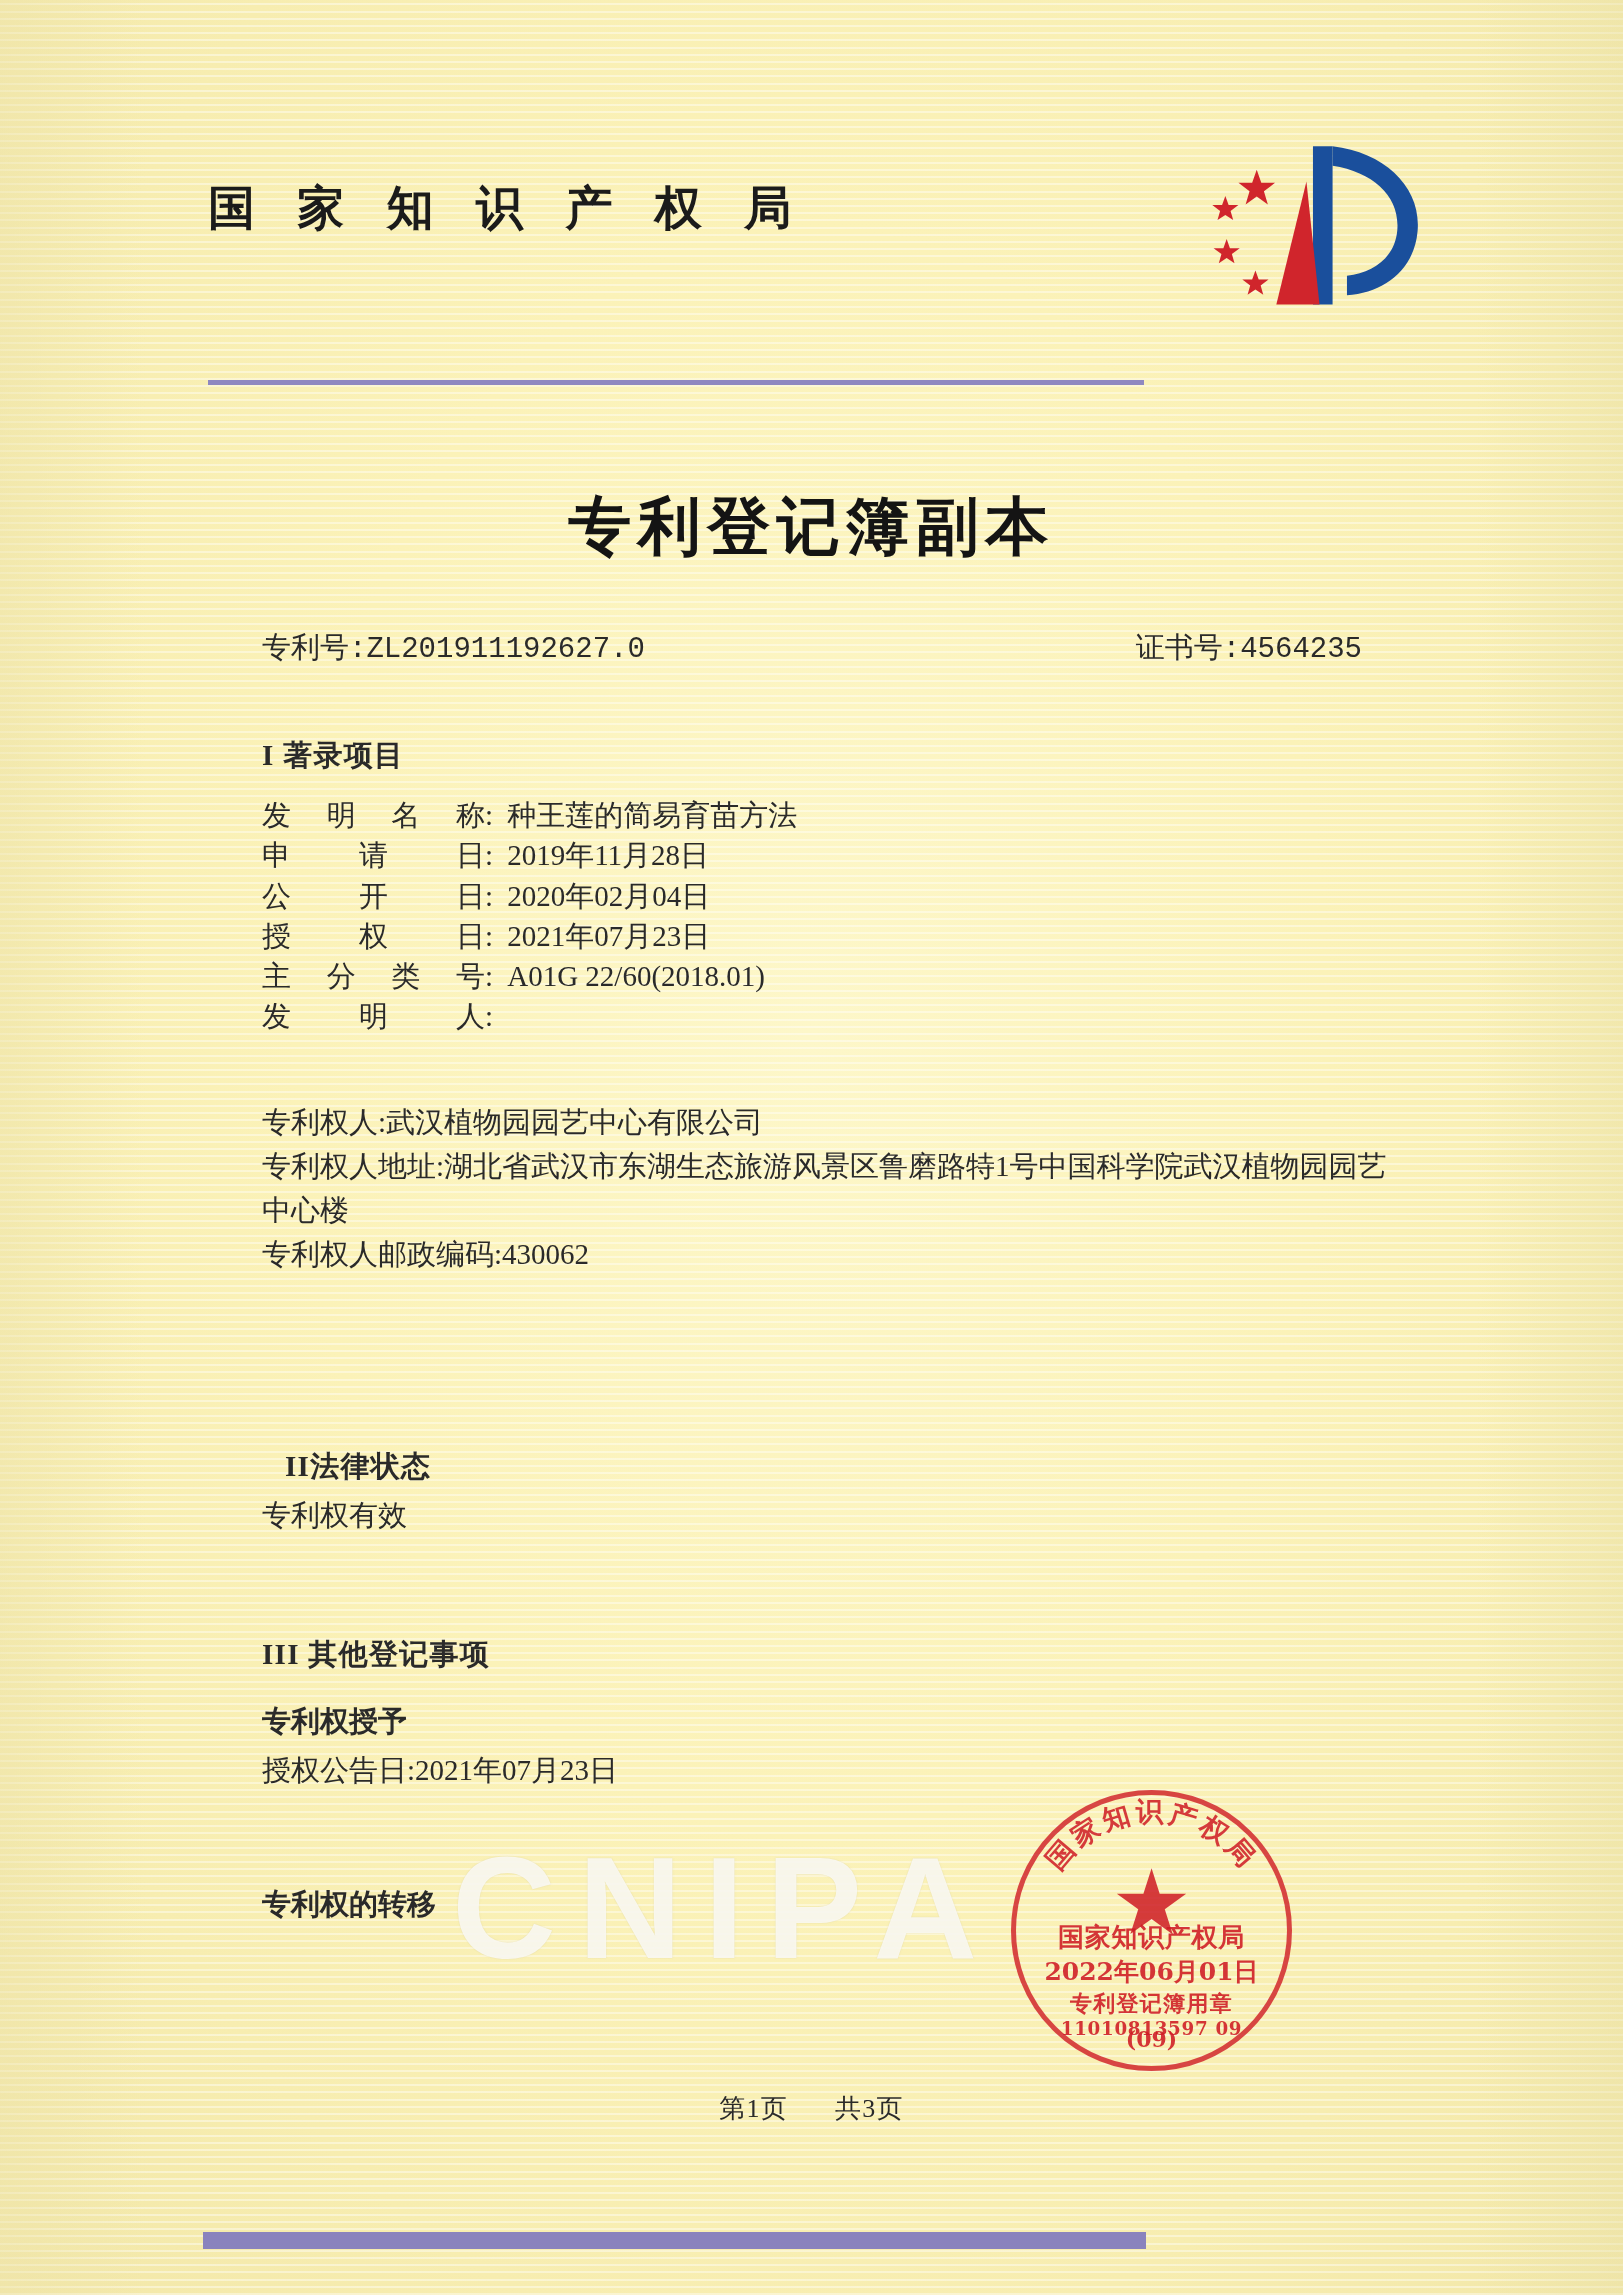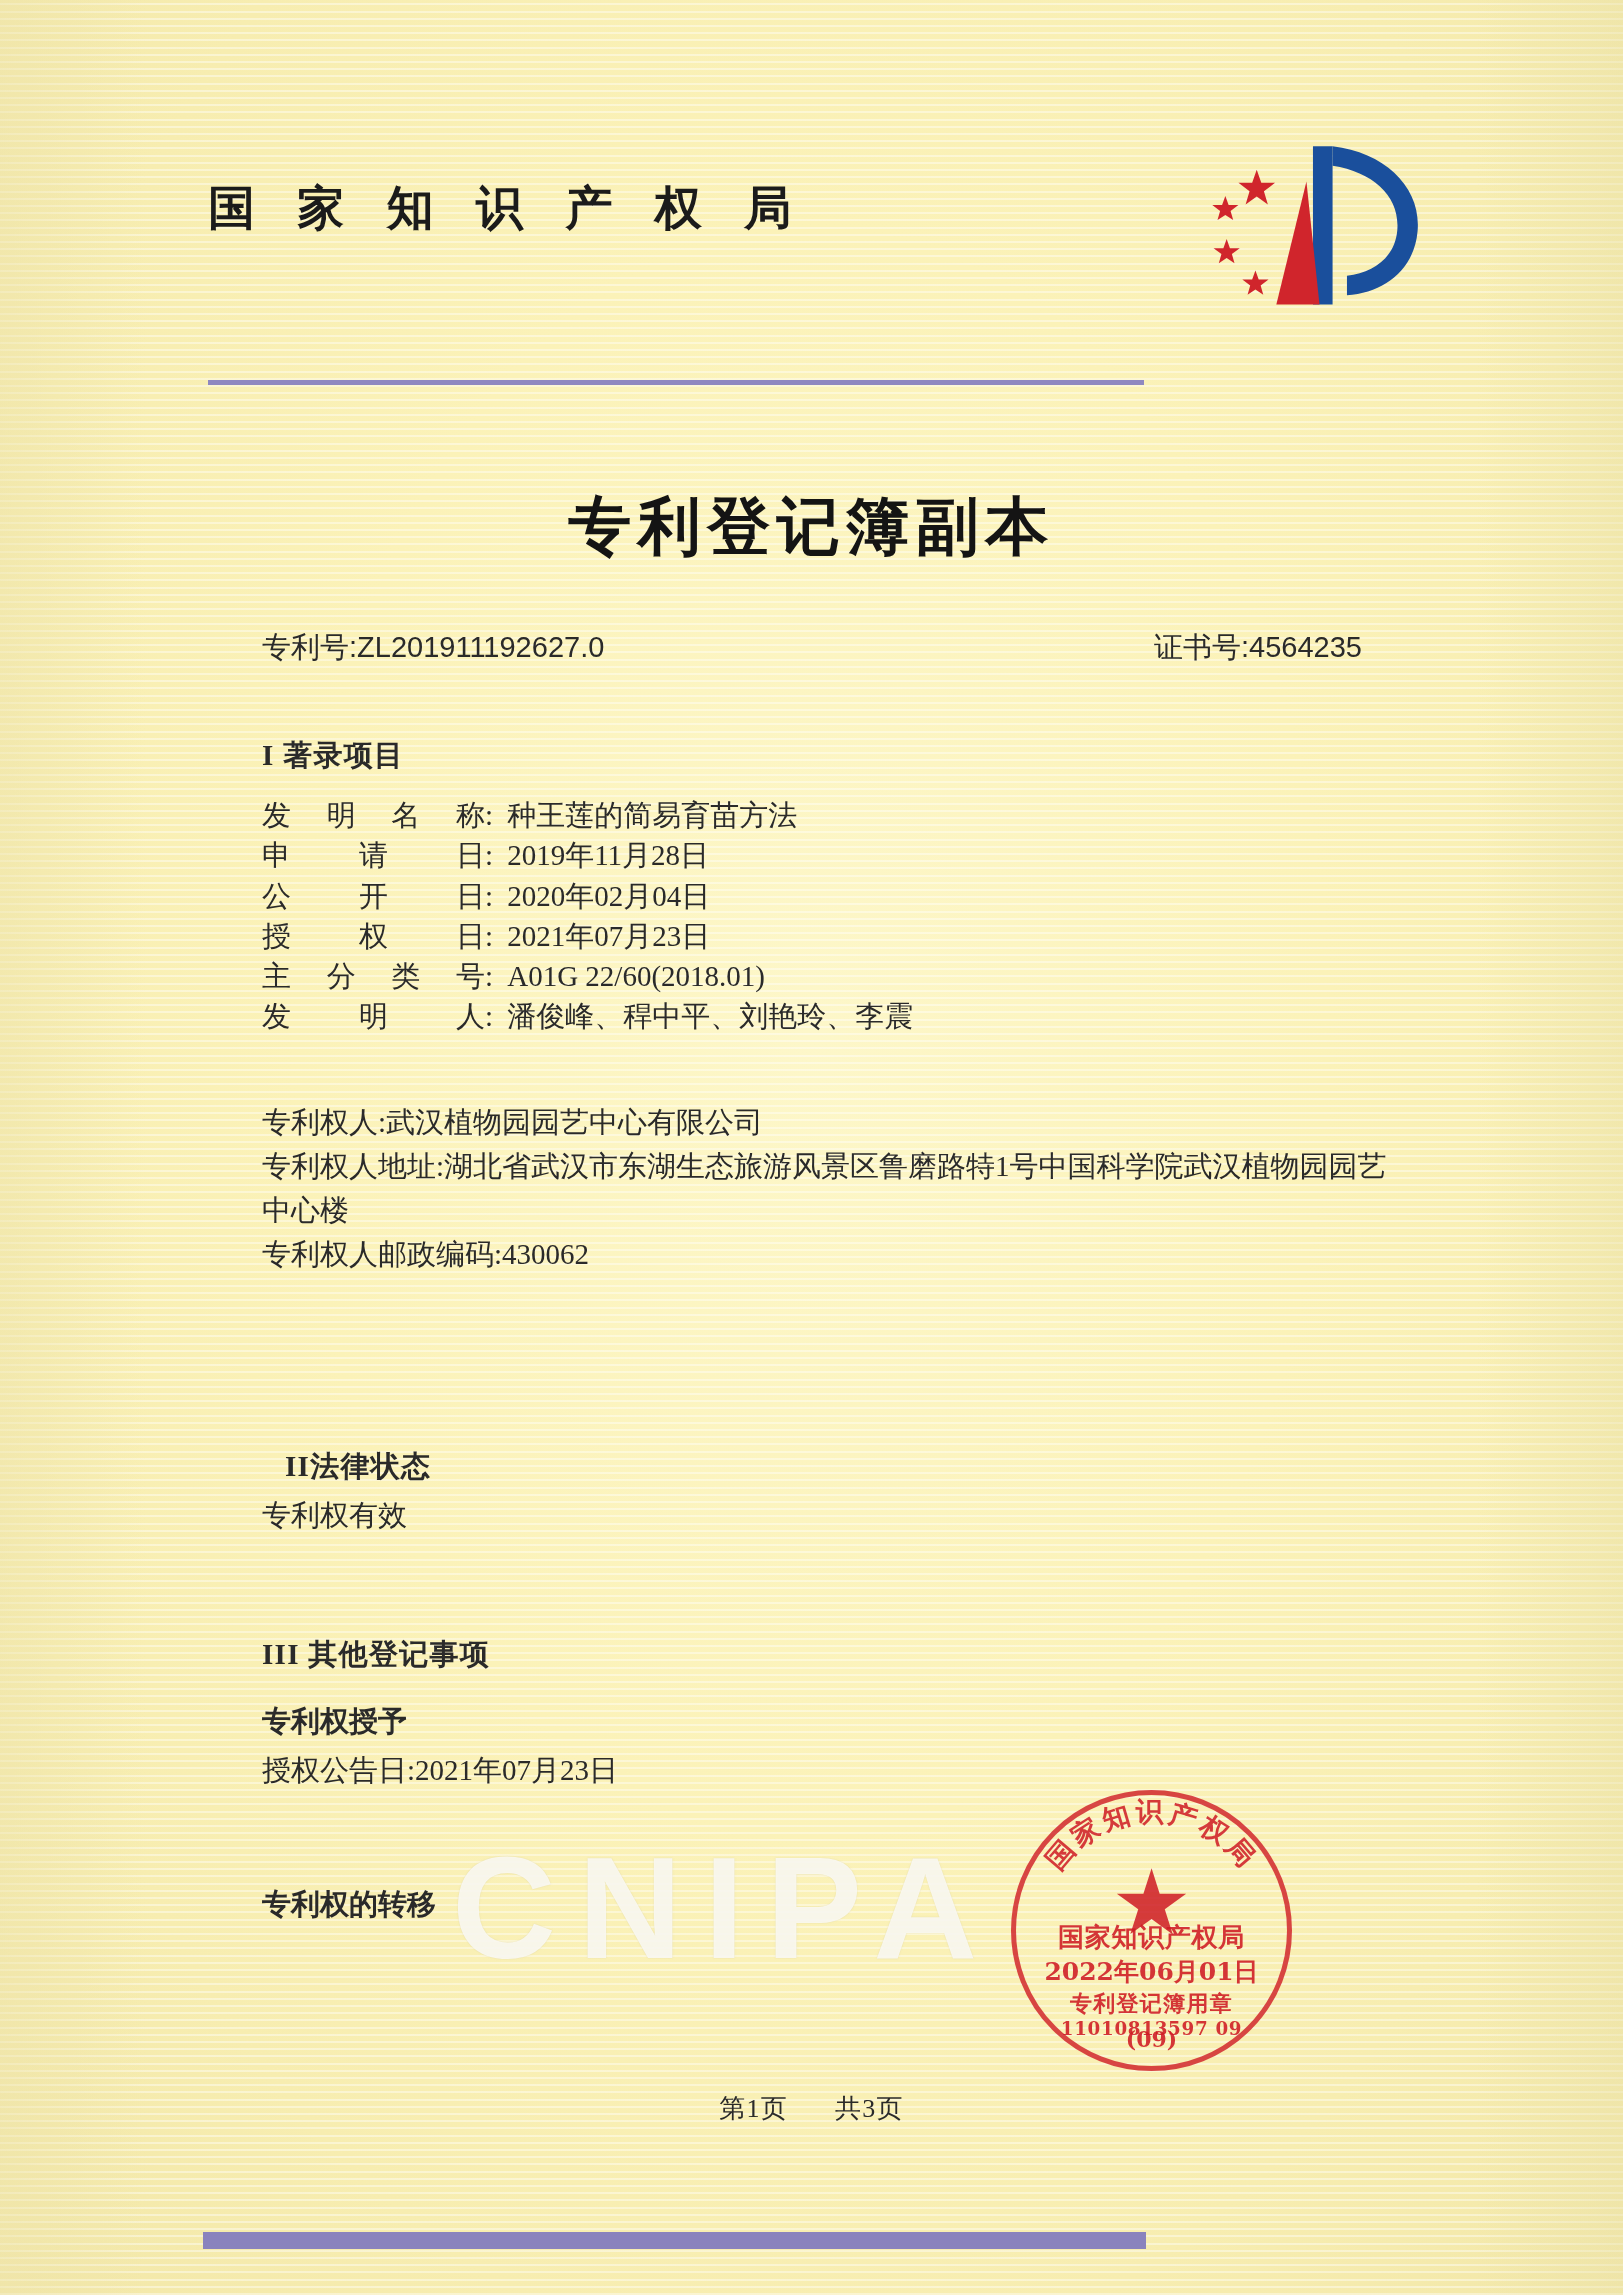--- a/index.html
+++ b/index.html
@@ -98,7 +98,7 @@
     display: flex;
     justify-content: space-between;
     font-size: 29px;
-    font-family: Liberation Sans, sans-serif;
+    font-family: Liberation Mono, monospace;
   }
   .num-row span { white-space: nowrap; }
 

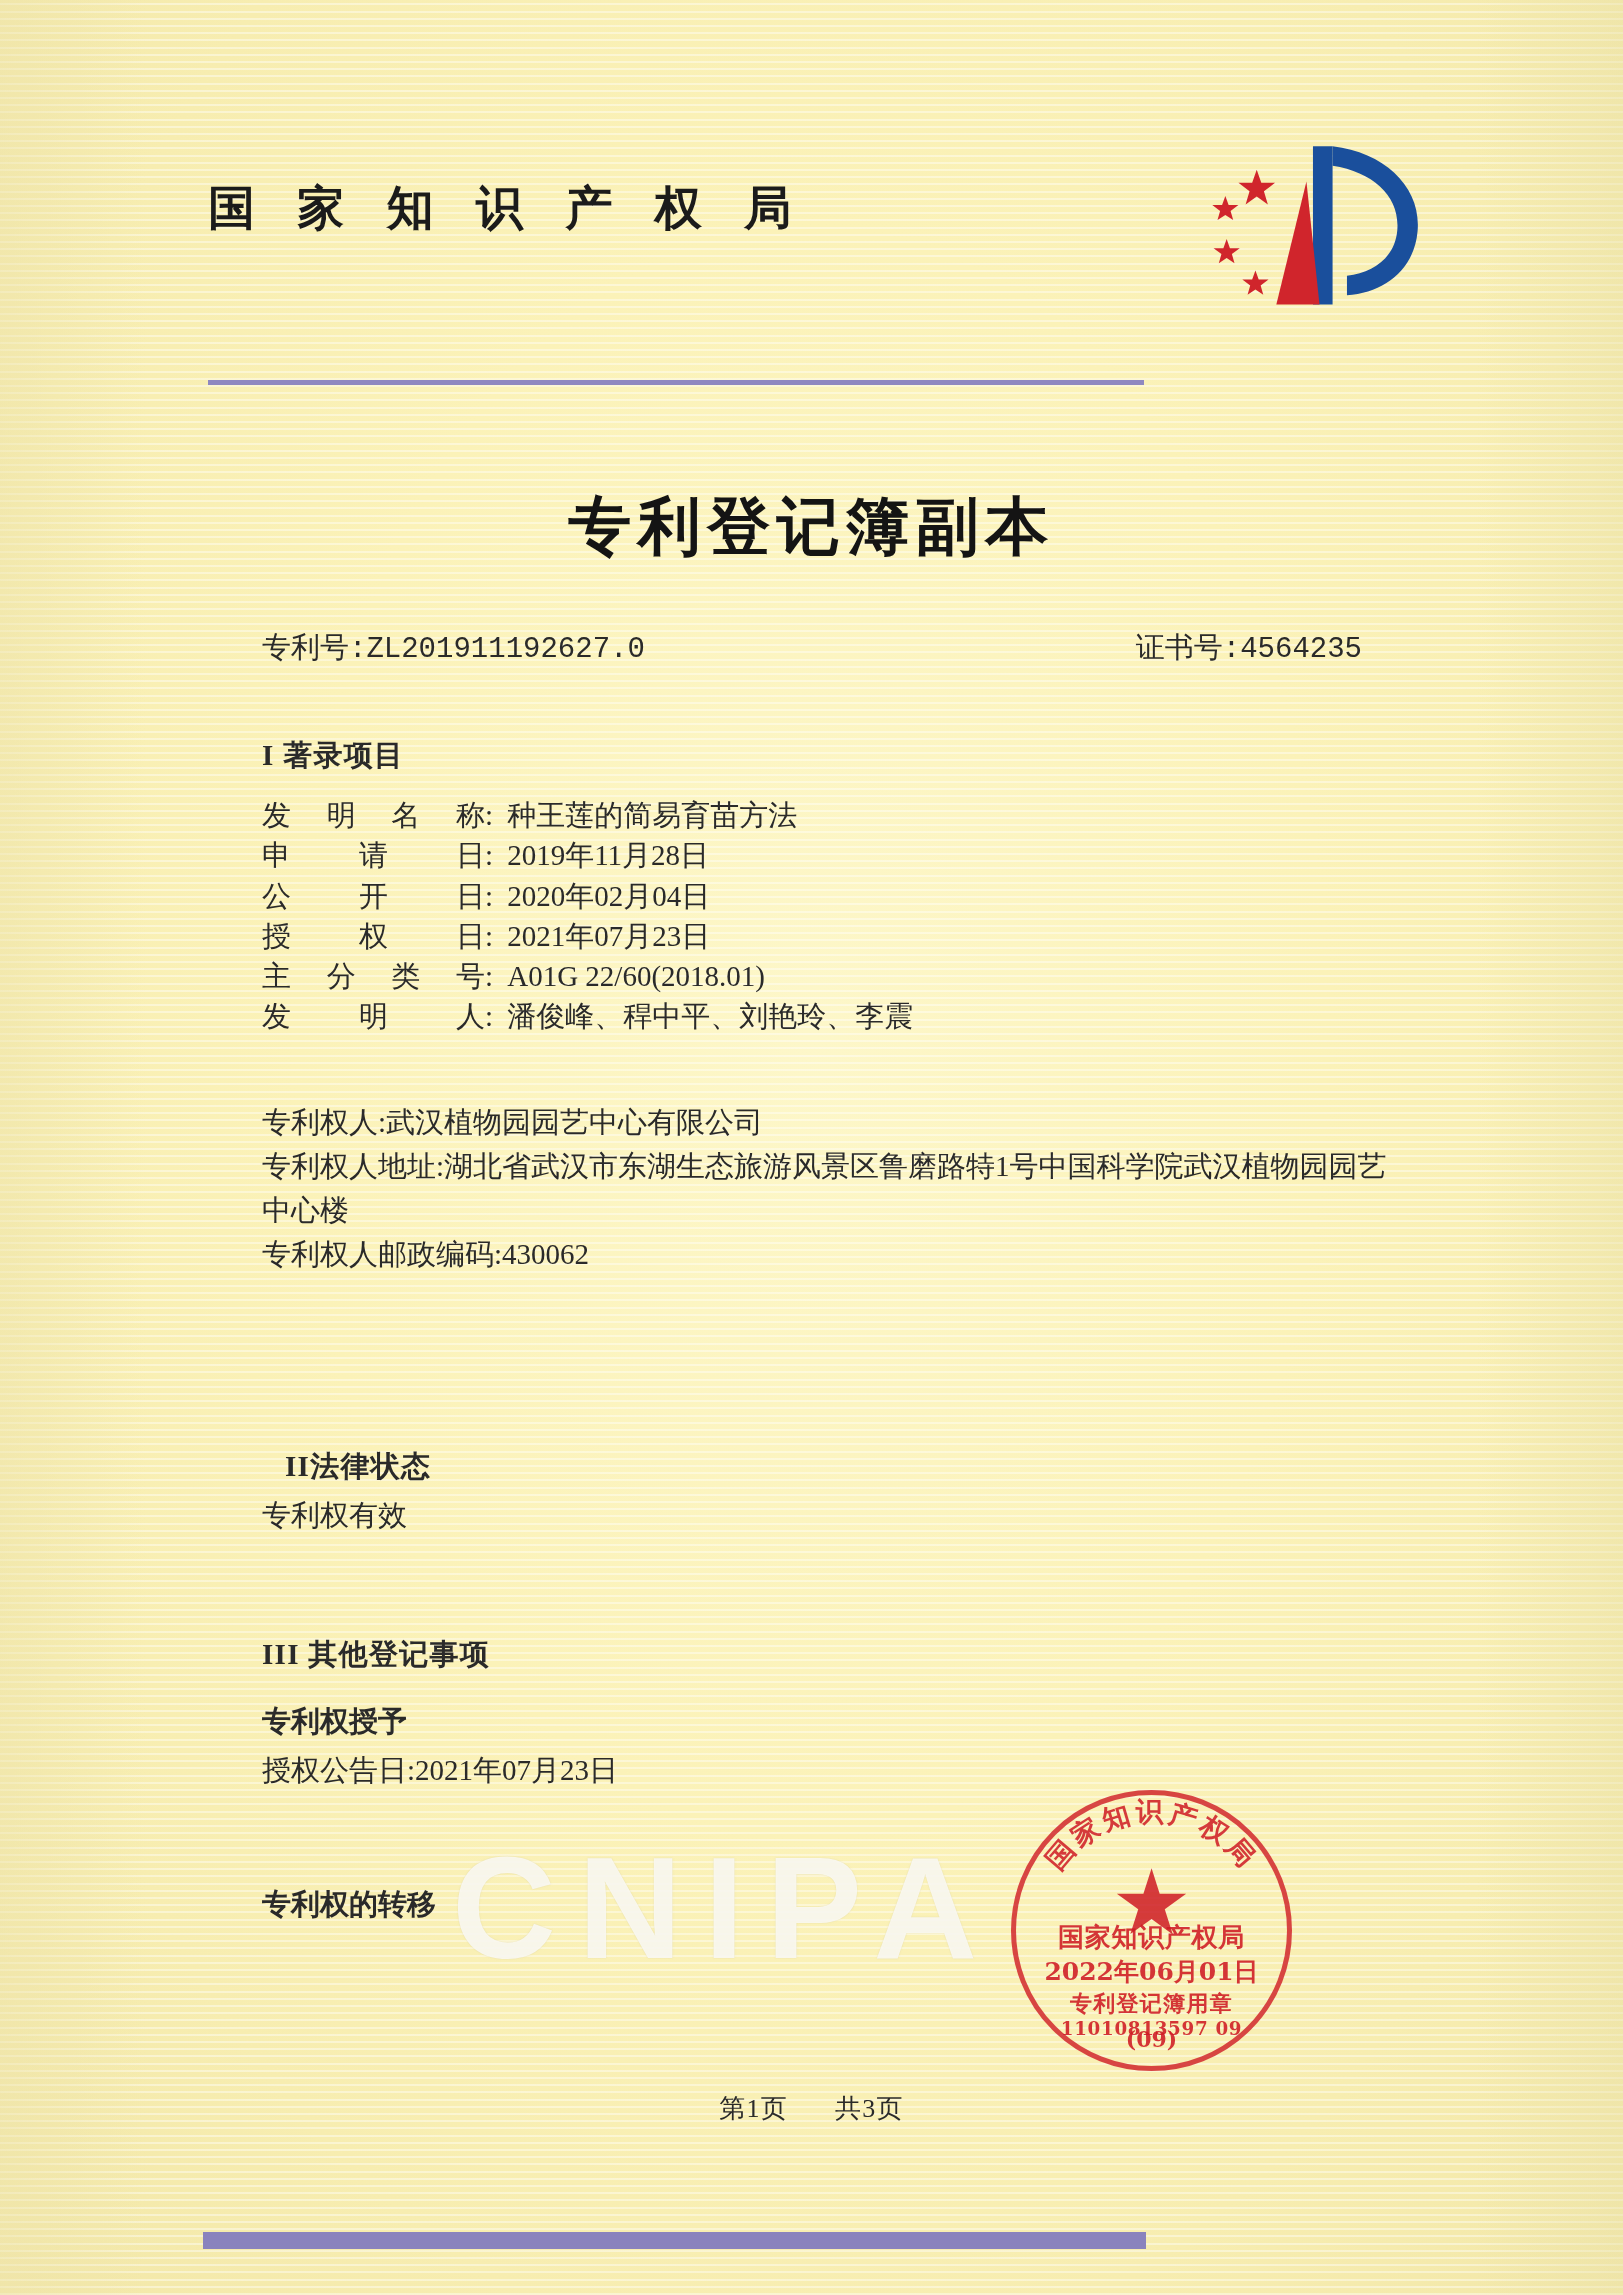--- a/index.html
+++ b/index.html
@@ -347,7 +347,6 @@
           <i>人</i>
         </span>
       <span class="field-colon">:</span>
-      <span class="field-value">潘俊峰、稈中平、刘艳玲、李震</span>
     </div>
   </div>
 

